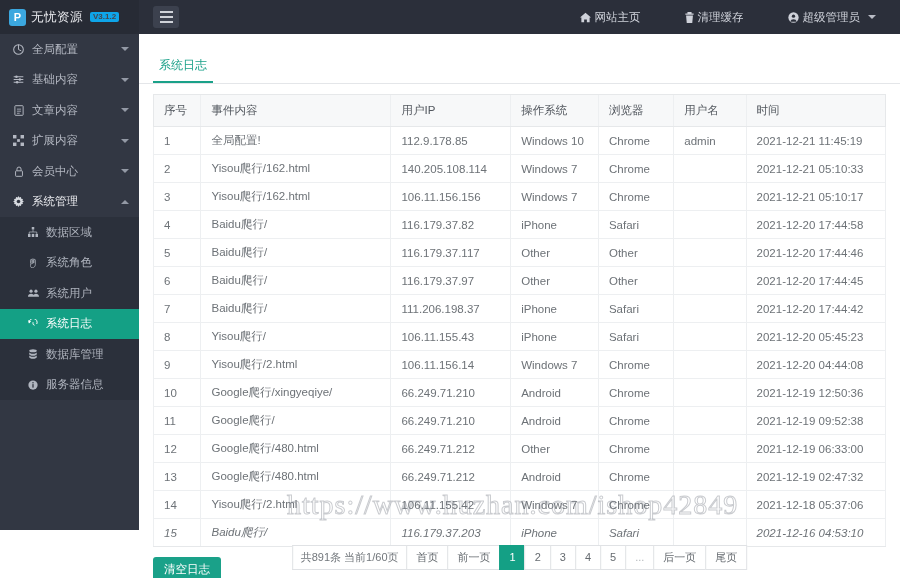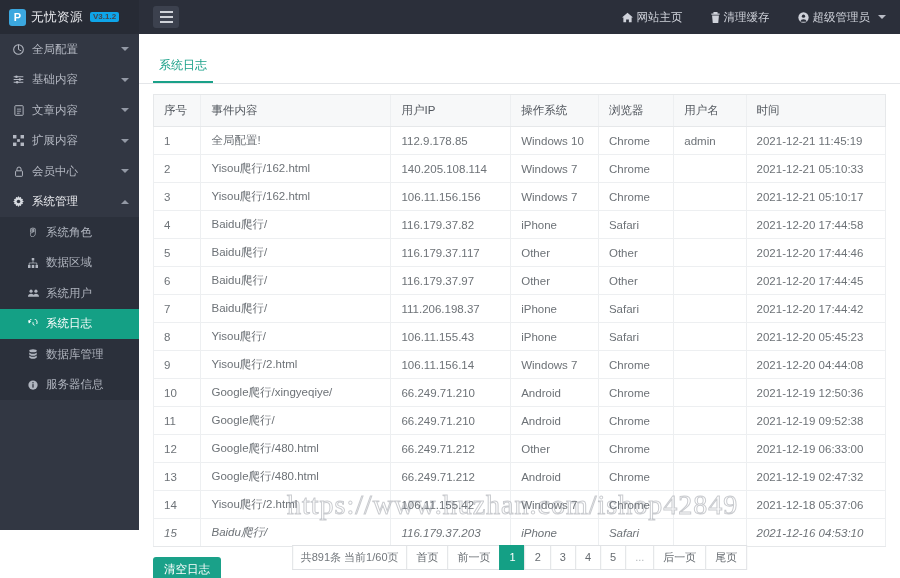--- a/index.html
+++ b/index.html
@@ -36,7 +36,7 @@
     justify-content: center; align-items: center; gap: 3px; cursor: pointer;
   }
   .hamburger i { display: block; width: 13px; height: 2px; background: #cfd2d8; }
-  .top-right { margin-left: auto; display: flex; align-items: center; gap: 0; }
+  .top-right { margin-left: auto; display: flex; align-items: center; gap: 16px; padding-right: 10px; }
   .top-link {
     color: #cfd2da; font-size: 11.5px; display: flex; align-items: center;
     gap: 4px; padding: 0 14px; cursor: pointer; white-space: nowrap;

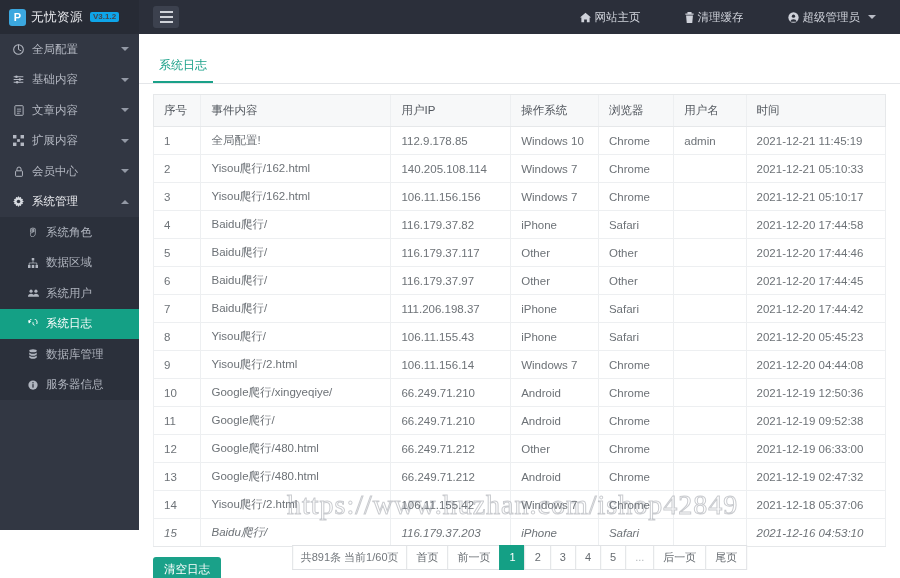--- a/index.html
+++ b/index.html
@@ -275,15 +275,6 @@
         <div class="sub-item">
           <span class="ico">
             <svg width="10" height="10" viewBox="0 0 16 16">
-                <path d="M4 9V3.5a1.3 1.3 0 012.6 0V8m0-.5V2.5a1.3 1.3 0 012.6 0V8m0-.5V3.5a1.3 1.3 0 012.6 0V10c0 3.3-2 5.5-5 5.5S4 13 4 10z" fill="none" stroke="#b0b5bf" stroke-width="1.2"></path>
-              </svg>
-          </span>
-          <span class="lbl">系统角色</span>
-        </div>
-
-        <div class="sub-item">
-          <span class="ico">
-            <svg width="10" height="10" viewBox="0 0 16 16">
                 <g fill="#b0b5bf">
                   <rect x="6" y="0" width="4" height="4"></rect>
                   <rect x="0" y="11" width="4" height="5"></rect>
@@ -294,6 +285,15 @@
               </svg>
           </span>
           <span class="lbl">数据区域</span>
+        </div>
+
+        <div class="sub-item">
+          <span class="ico">
+            <svg width="10" height="10" viewBox="0 0 16 16">
+                <path d="M4 9V3.5a1.3 1.3 0 012.6 0V8m0-.5V2.5a1.3 1.3 0 012.6 0V8m0-.5V3.5a1.3 1.3 0 012.6 0V10c0 3.3-2 5.5-5 5.5S4 13 4 10z" fill="none" stroke="#b0b5bf" stroke-width="1.2"></path>
+              </svg>
+          </span>
+          <span class="lbl">系统角色</span>
         </div>
 
         <div class="sub-item">

